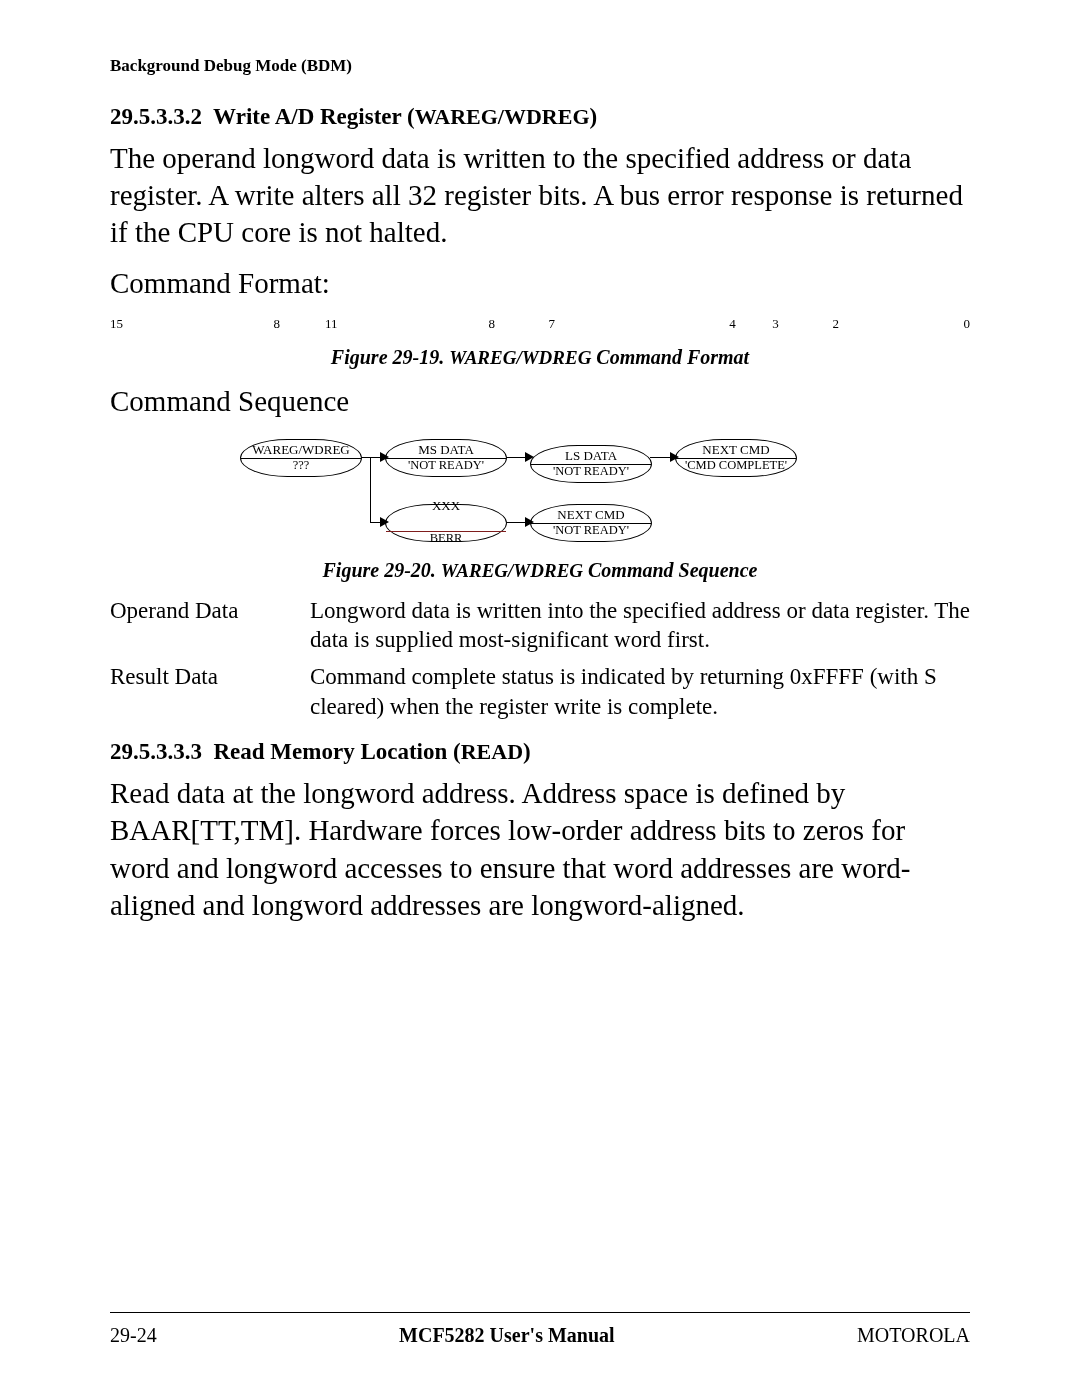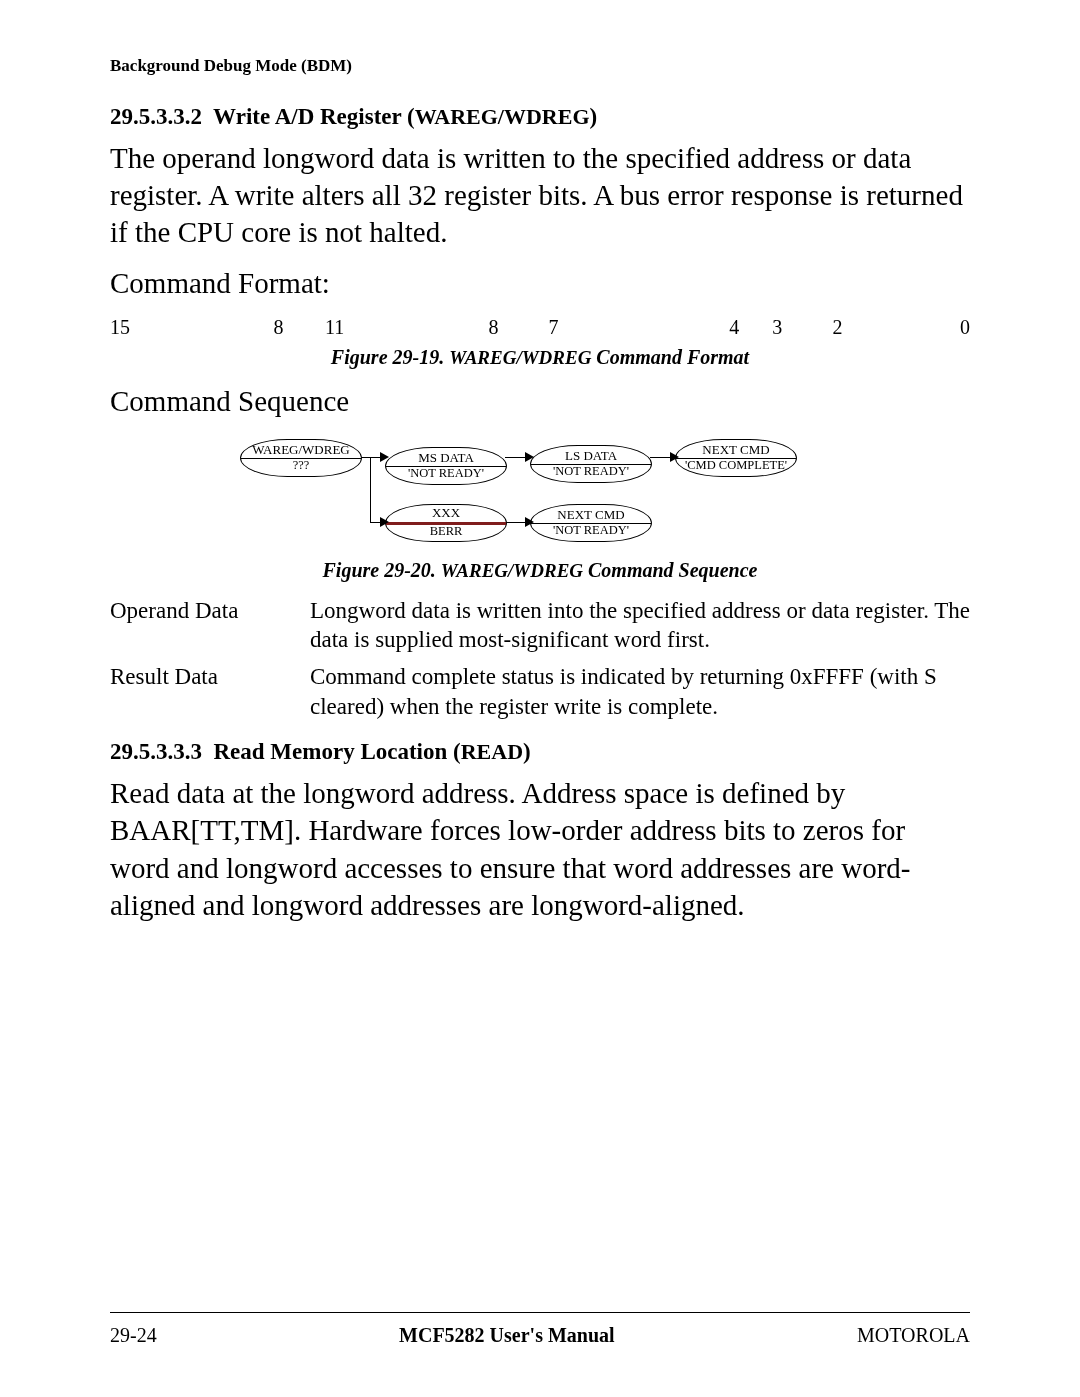--- a/index.html
+++ b/index.html
@@ -43,7 +43,7 @@
   .bit-labels {
     position: relative;
     height: 20px;
-    font-size: 20px;
+    font-size: 13px;
   }
   .bit-labels span { position: absolute; top: 0; }
   .bit-table {

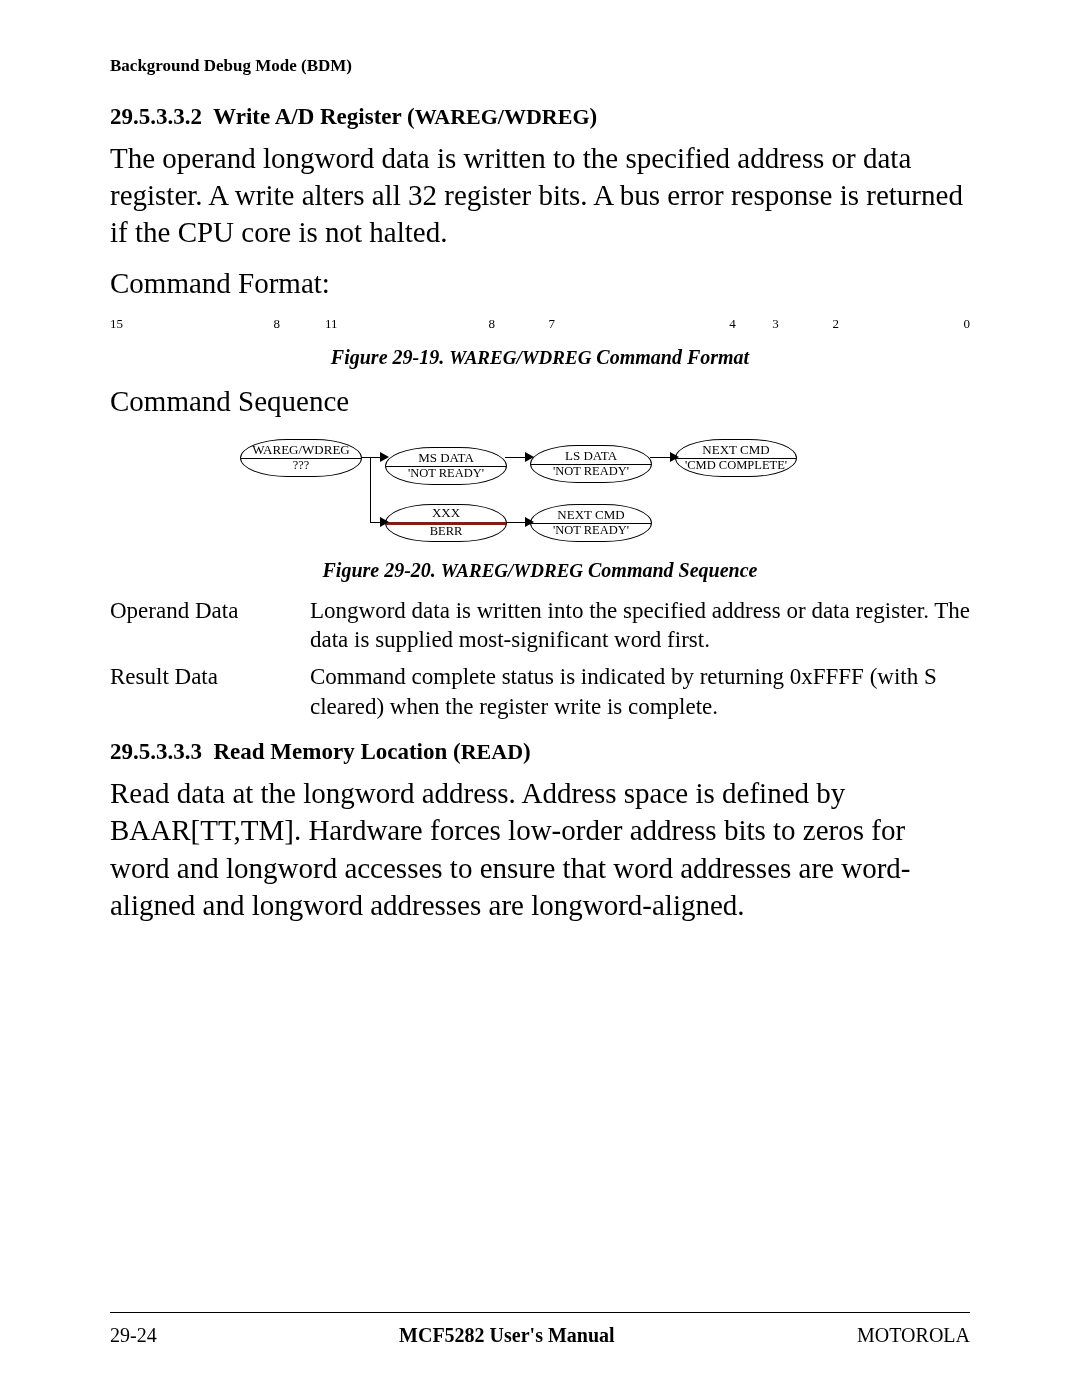--- a/index.html
+++ b/index.html
@@ -182,7 +182,7 @@
       <div class="top" style="border-bottom:1px solid #000;padding-bottom:1px">WAREG/WDREG</div>
       <div class="bot">???</div>
     </div>
-    <div class="bubble" style="left:145px;top:8px">
+    <div class="bubble" style="left:145px;top:0">
       <div class="top" style="border-bottom:1px solid #000;padding-bottom:1px">MS DATA</div>
       <div class="bot">'NOT READY'</div>
     </div>

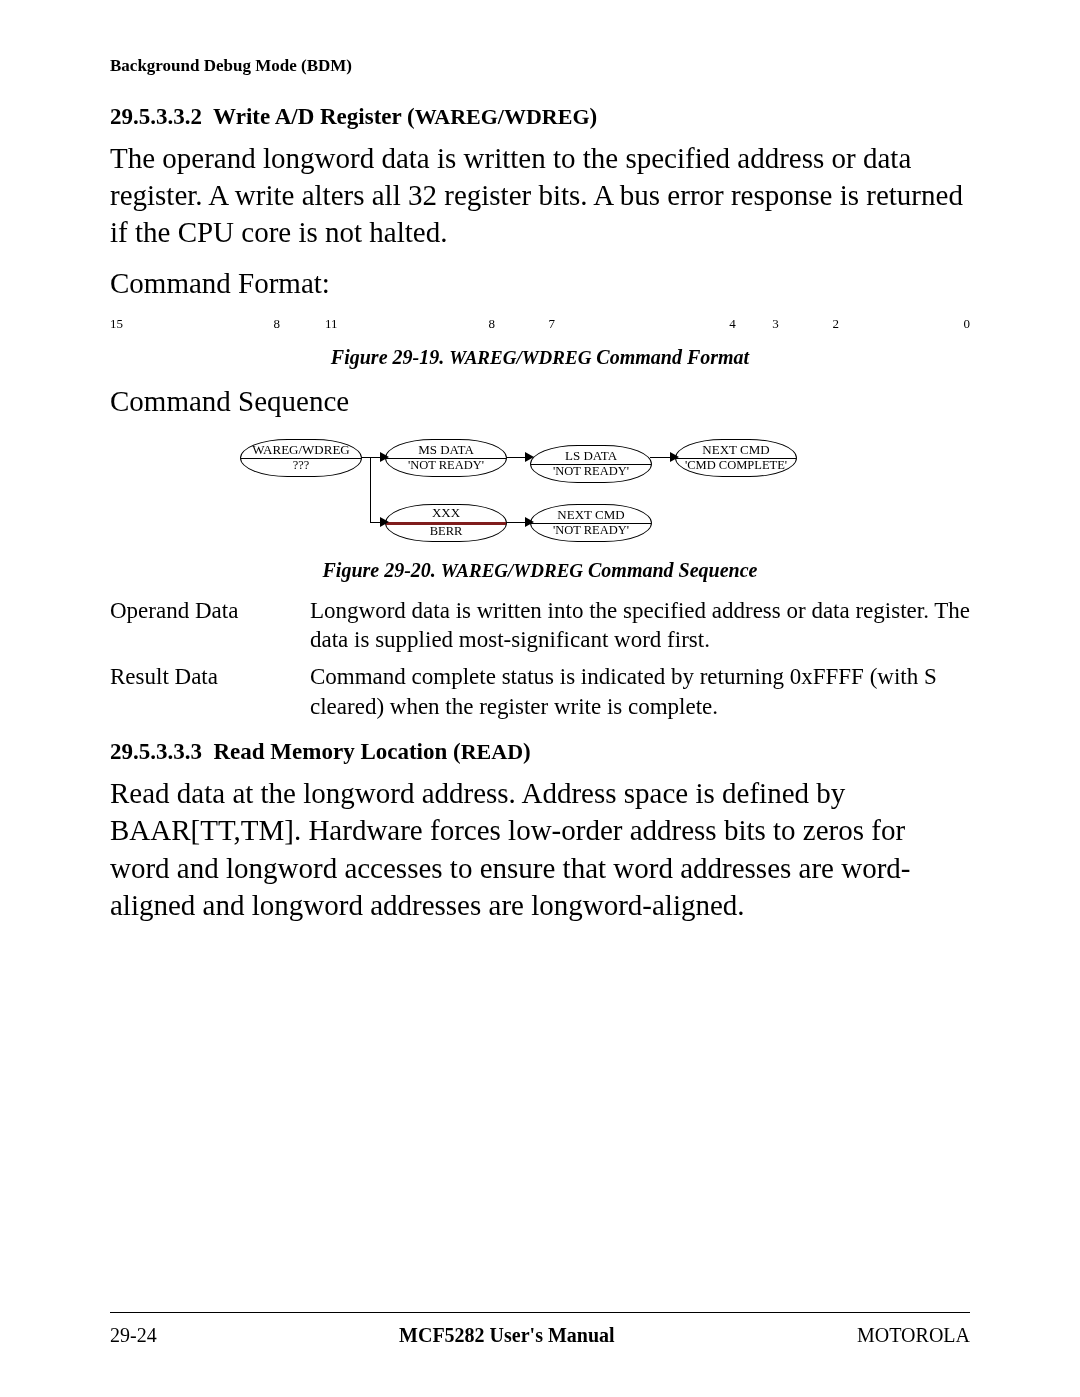--- a/index.html
+++ b/index.html
@@ -196,7 +196,7 @@
     </div>
 
     <div class="bubble" style="left:145px;top:65px">
-      <div class="top" style="border-bottom:3px solid #7f1d1d;padding-bottom:2px">XXX</div>
+      <div class="top" style="border-bottom:1px solid #7f1d1d;padding-bottom:18px">XXX</div>
       <div class="bot">BERR</div>
     </div>
     <div class="bubble" style="left:290px;top:65px">

